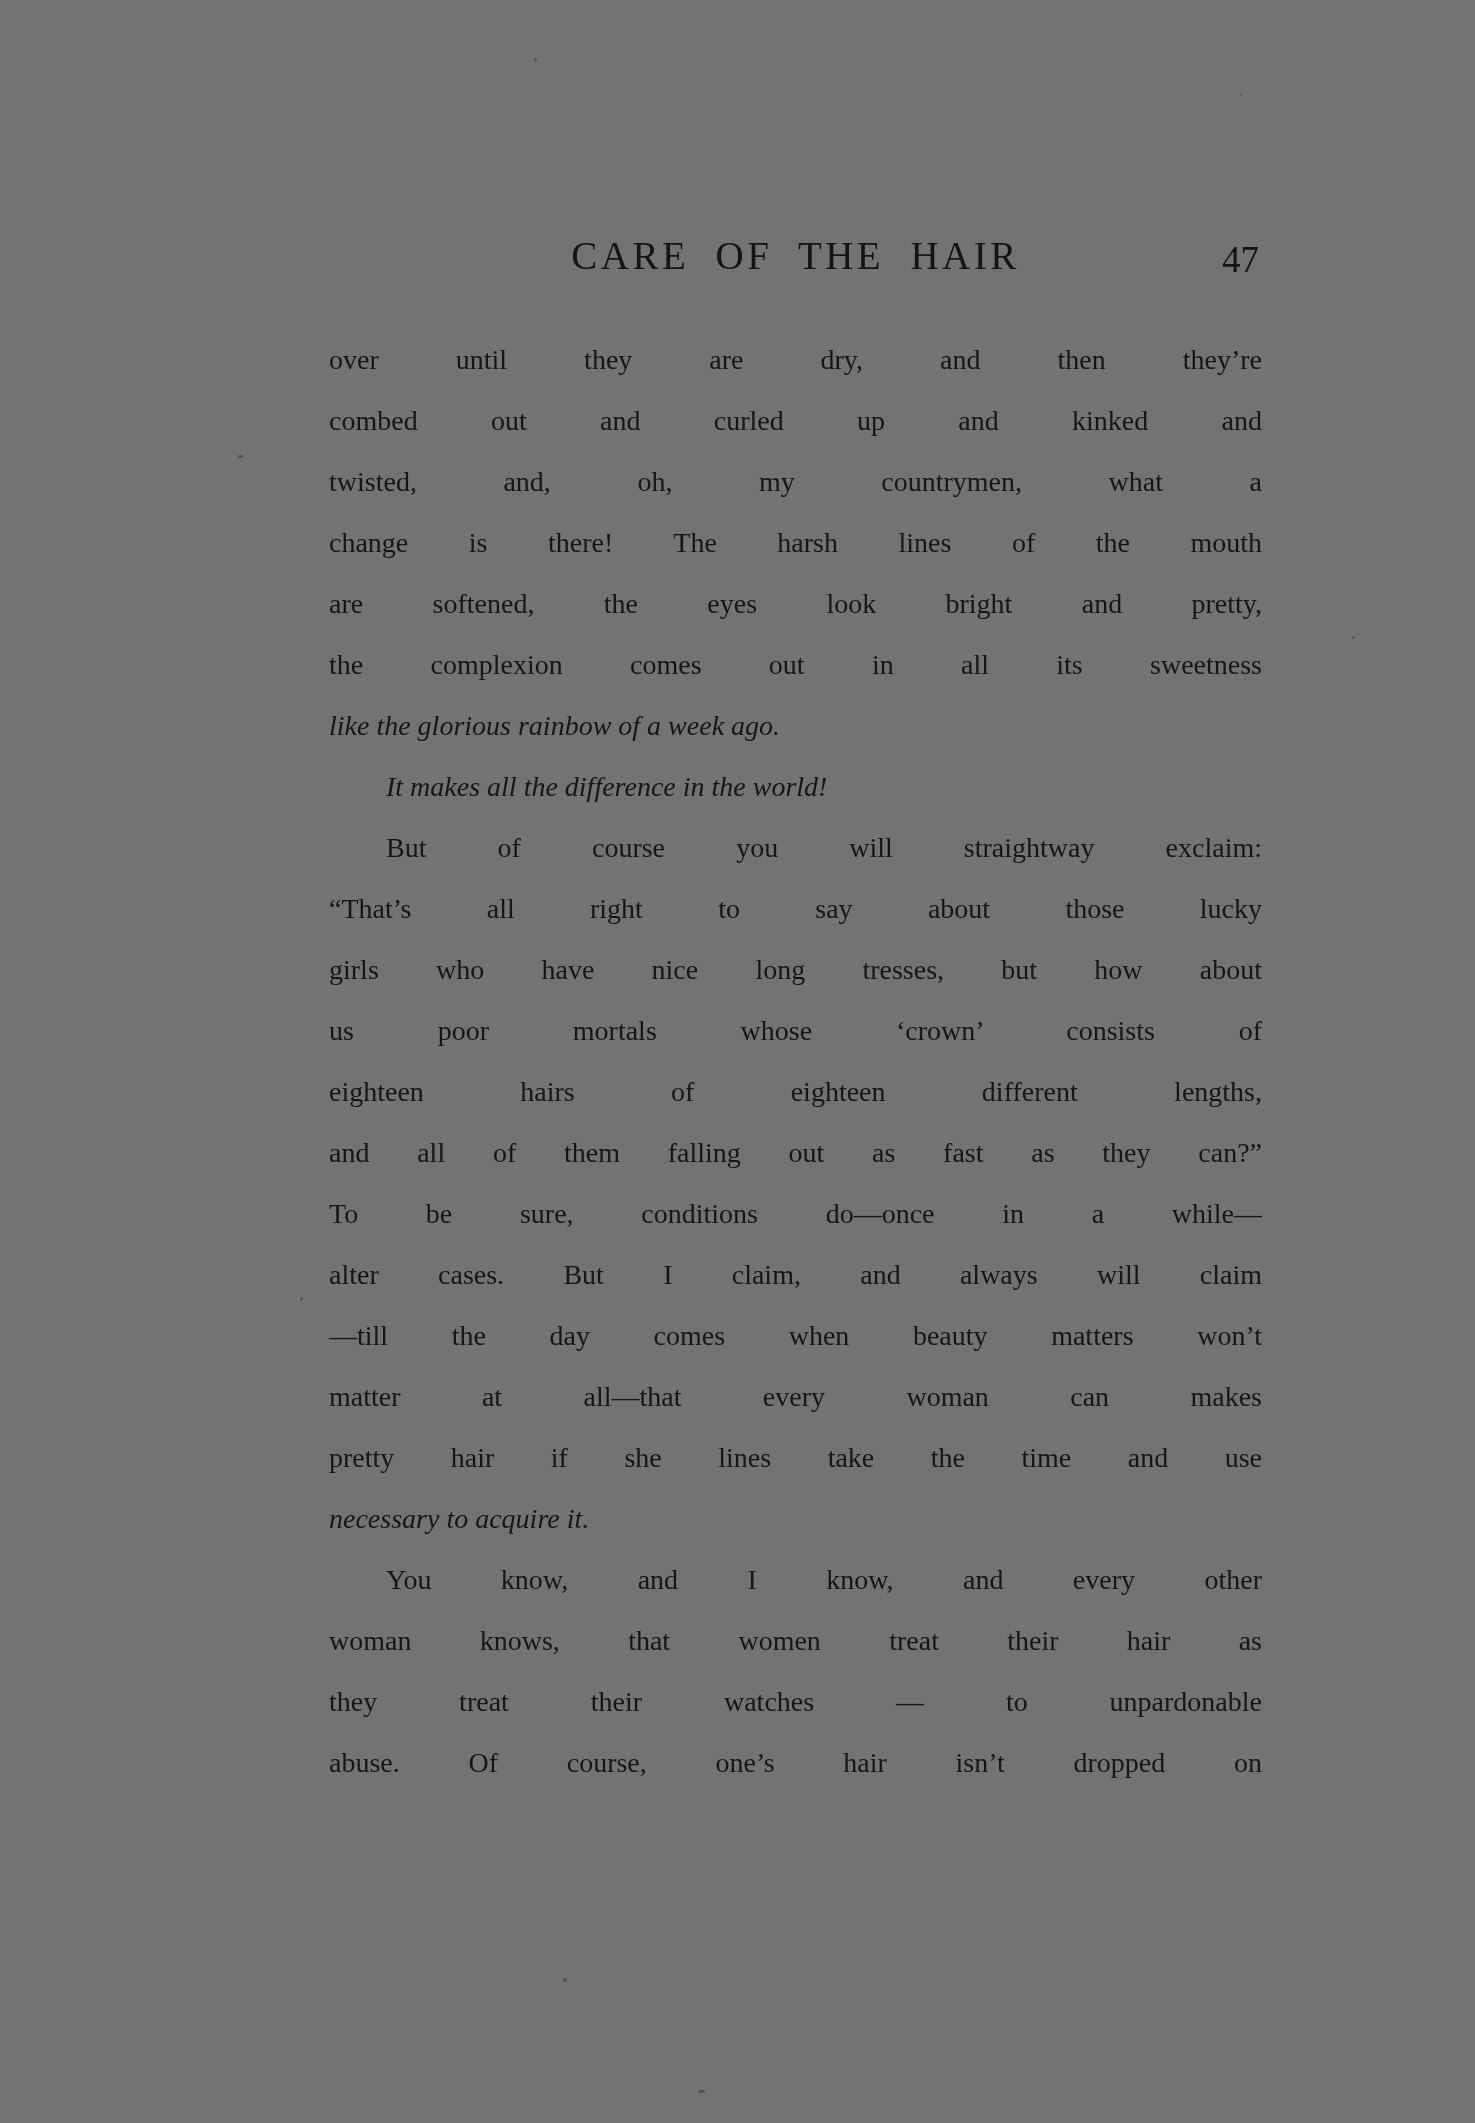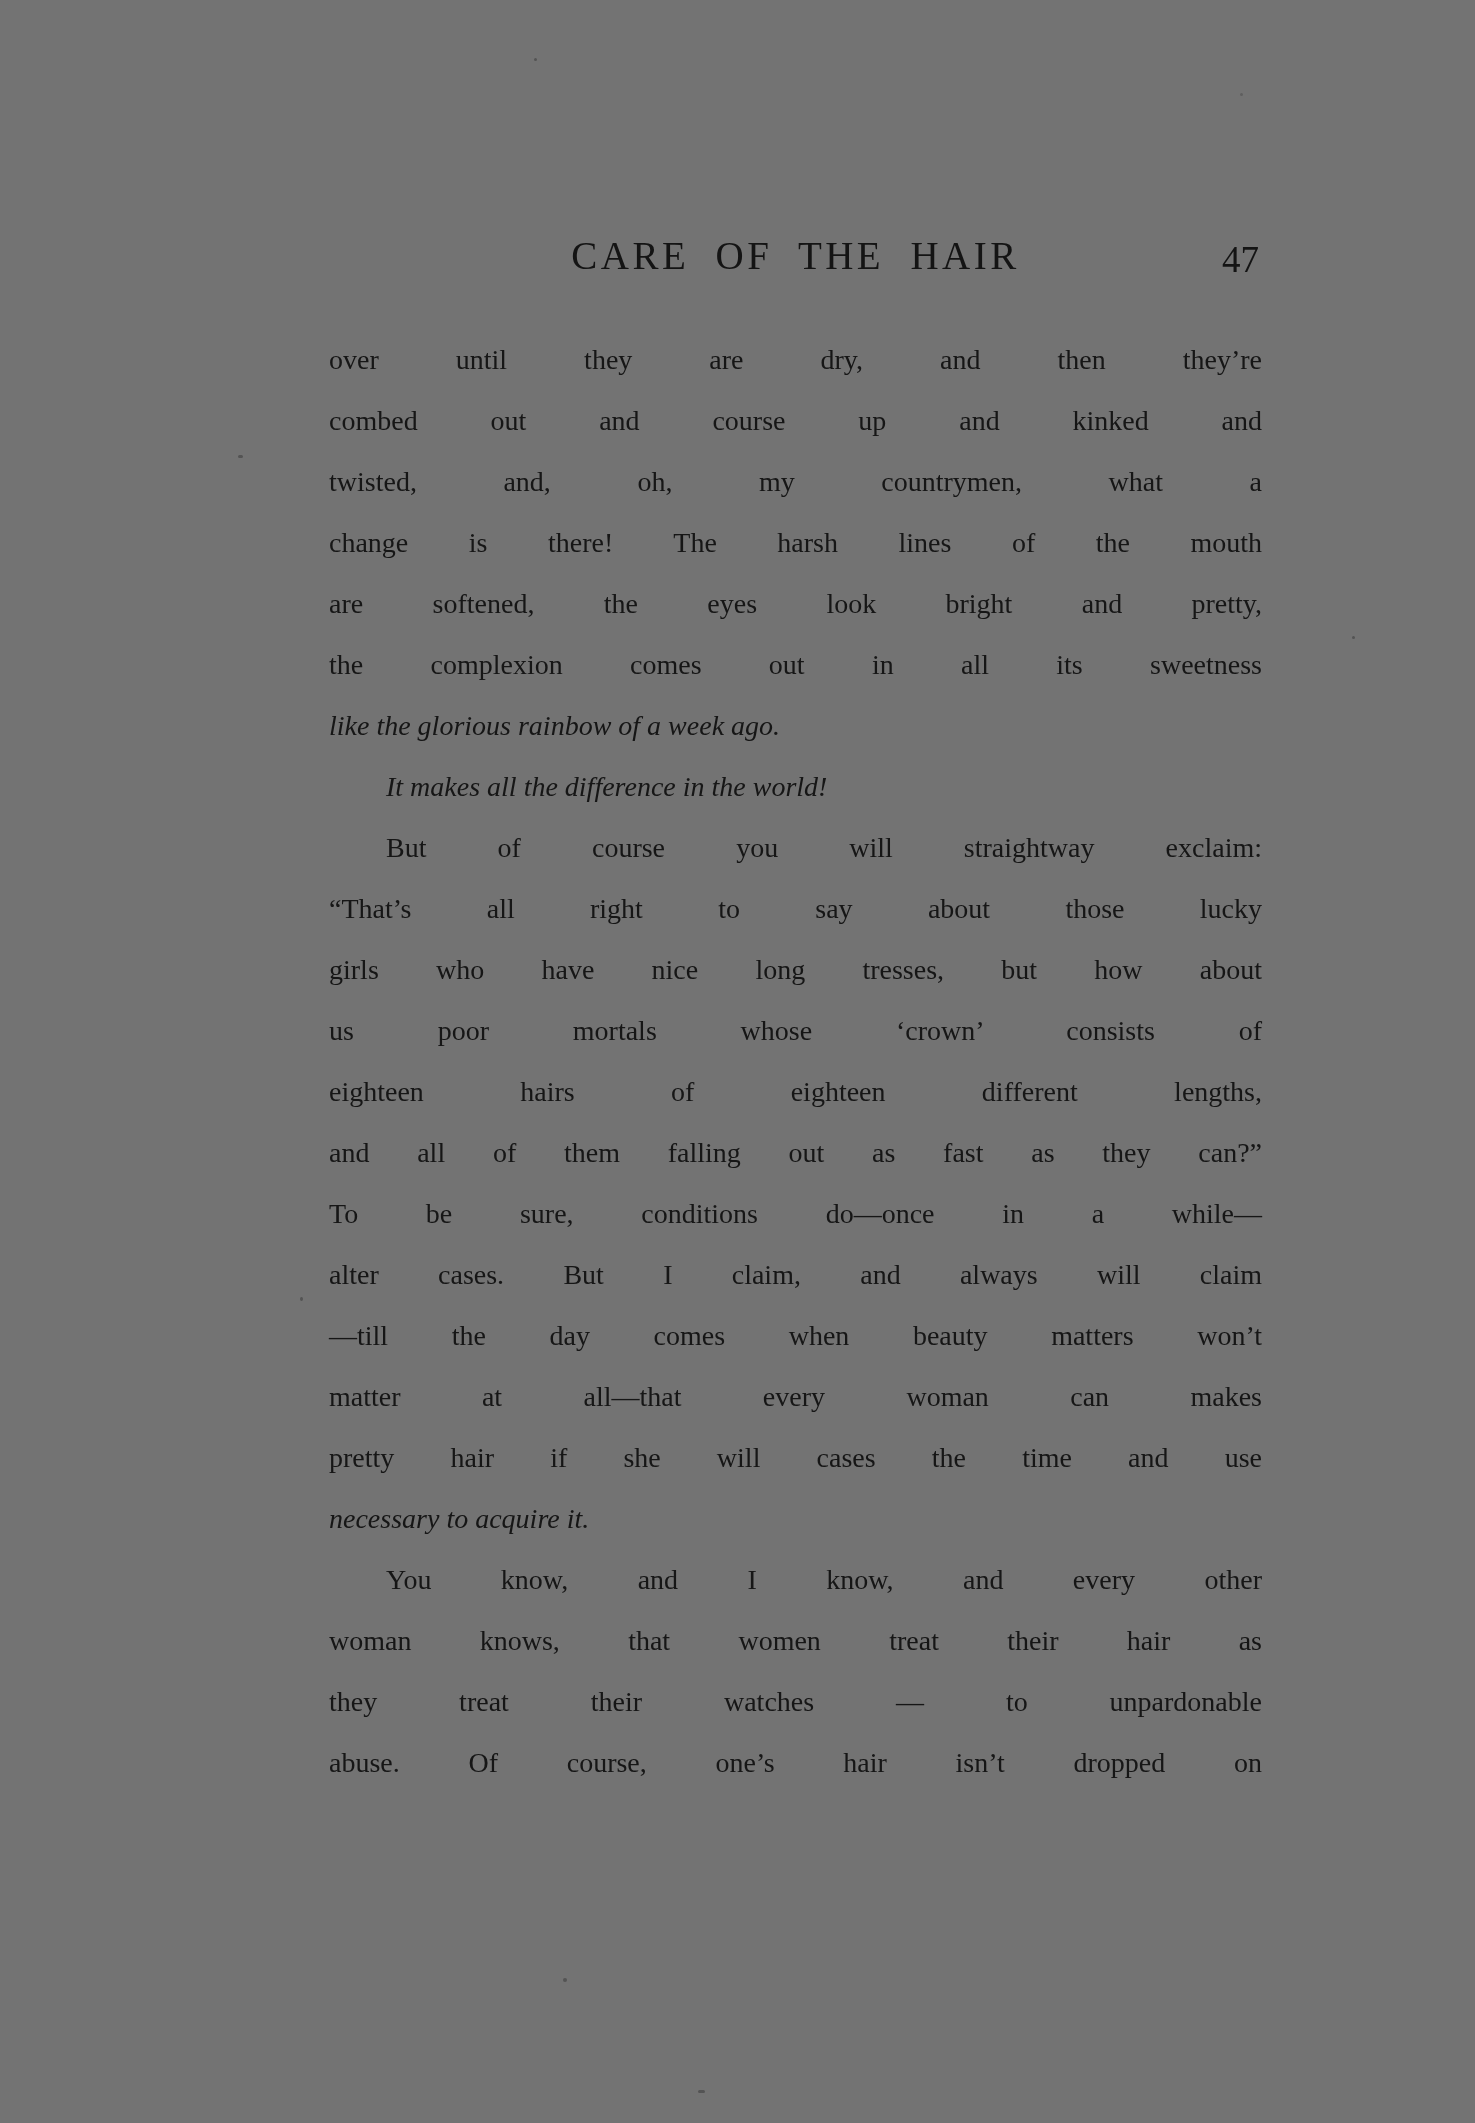--- a/index.html
+++ b/index.html
@@ -86,7 +86,7 @@
   <main class="text-block">
 
     <div class="line j">over until they are dry, and then they’re</div>
-    <div class="line j">combed out and course up and kinked and</div>
+    <div class="line j">combed out and curled up and kinked and</div>
     <div class="line j">twisted, and, oh, my countrymen, what a</div>
     <div class="line j">change is there!  The harsh lines of the mouth</div>
     <div class="line j">are softened, the eyes look bright and pretty,</div>

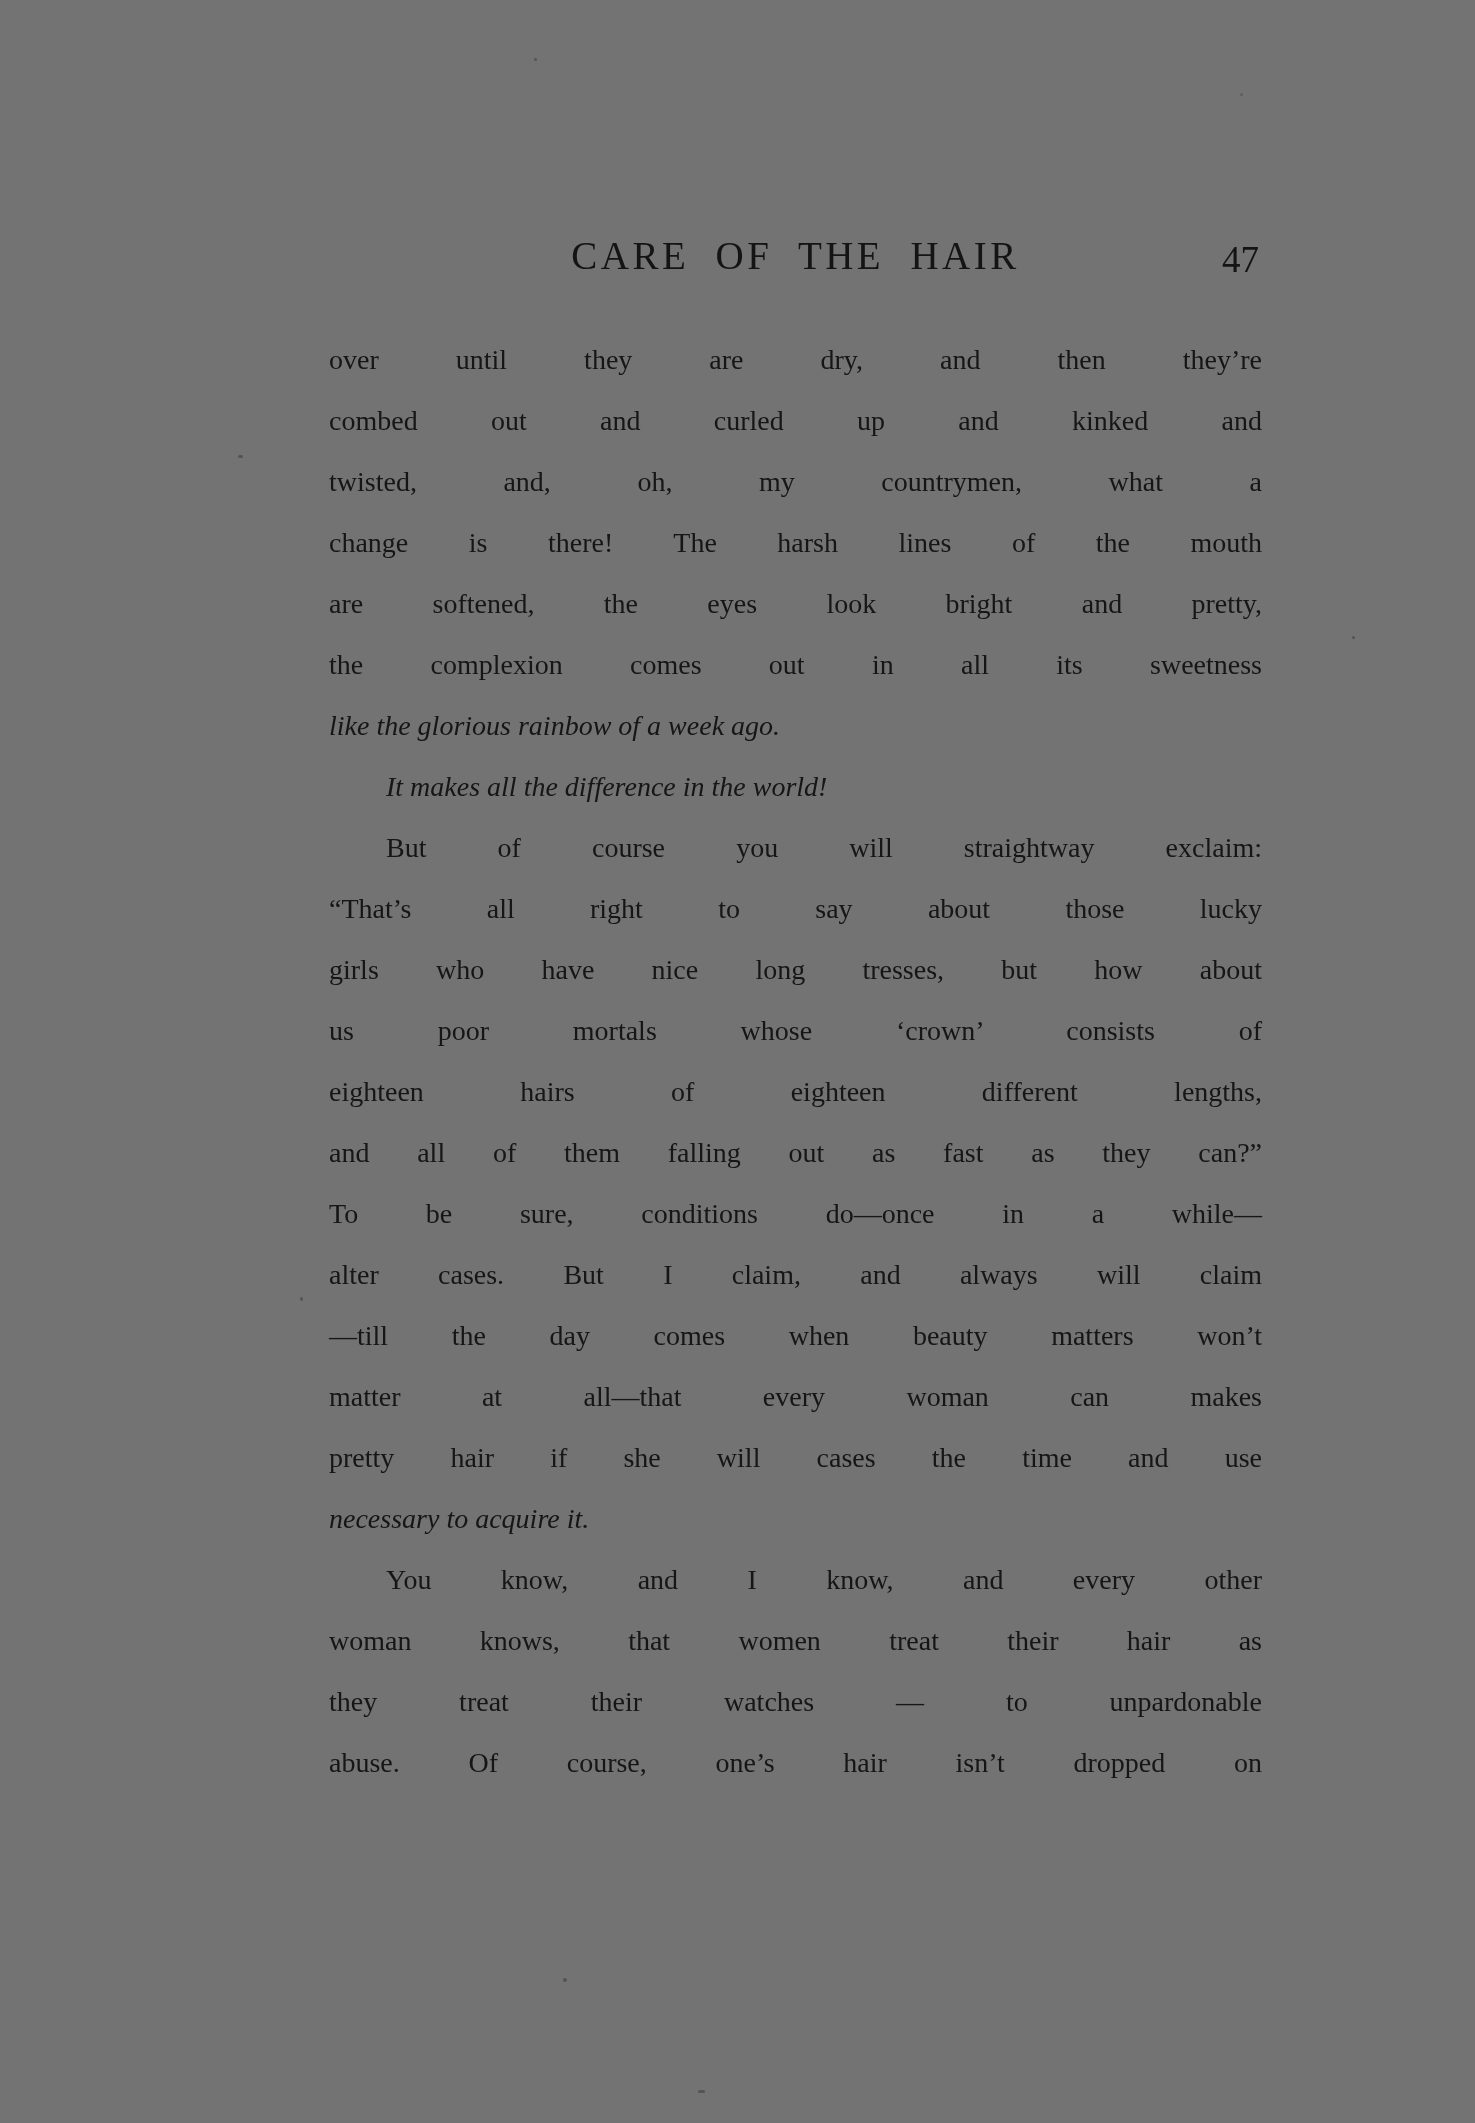--- a/index.html
+++ b/index.html
@@ -105,7 +105,7 @@
     <div class="line j">alter cases.  But I claim, and always will claim</div>
     <div class="line j">—till the day comes when beauty matters won’t</div>
     <div class="line j">matter at all—that every woman can makes</div>
-    <div class="line j">pretty hair if she will cases the time and use</div>
+    <div class="line j">pretty hair if she lines take the time and use</div>
     <div class="line e">necessary to acquire it.</div>
 
     <div class="line i j">You know, and I know, and every other</div>

